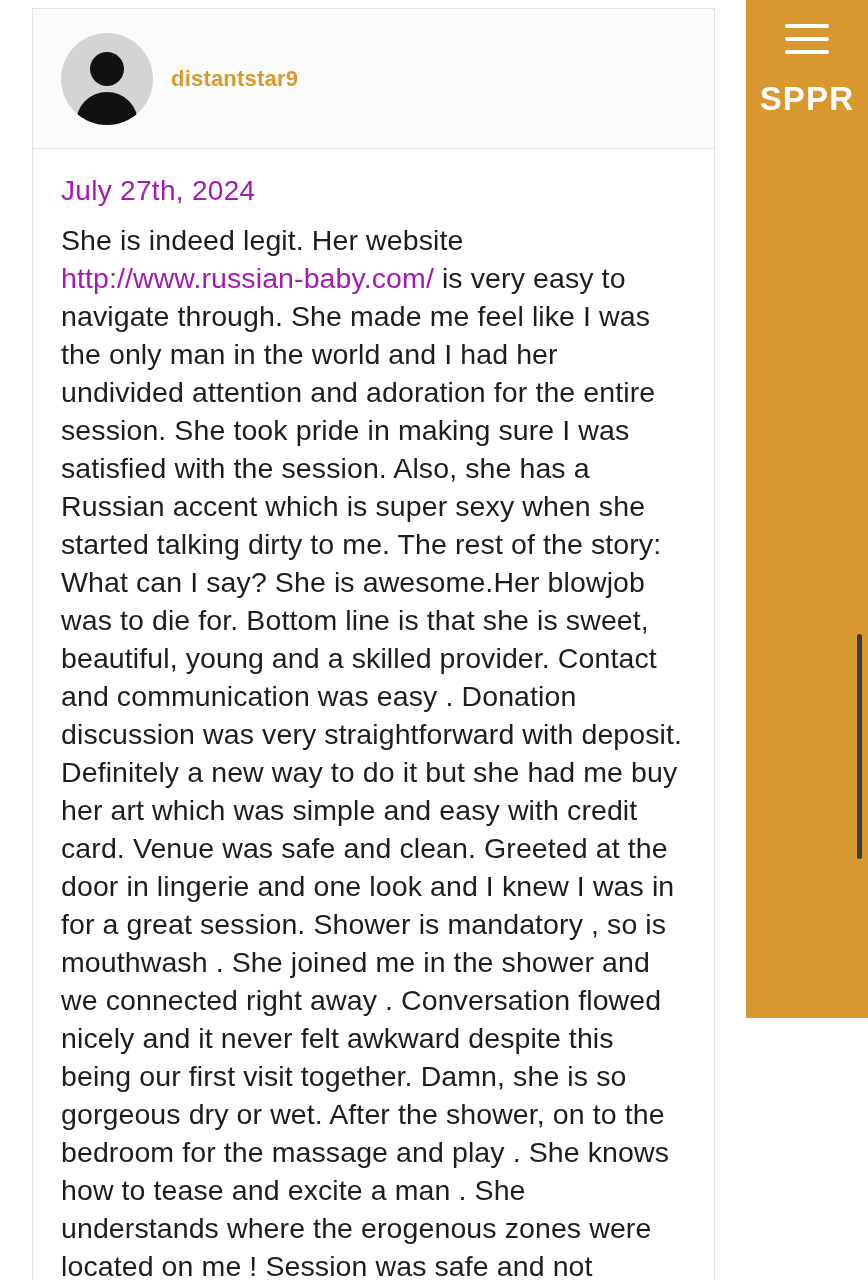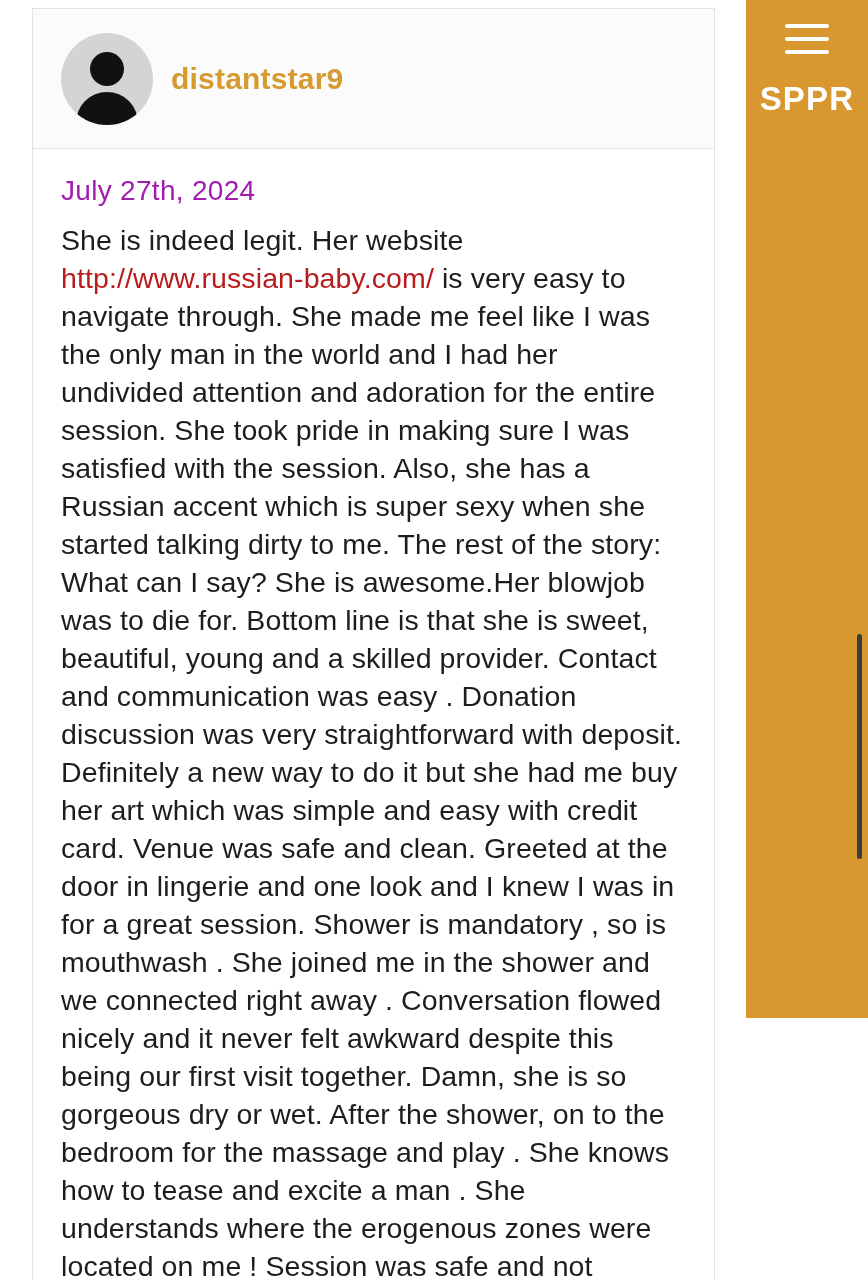--- a/index.html
+++ b/index.html
@@ -79,7 +79,7 @@
 
   .username {
     color: #d69a2e;
-    font-size: 30px;
+    font-size: 22px;
     font-weight: bold;
     letter-spacing: 0.2px;
   }

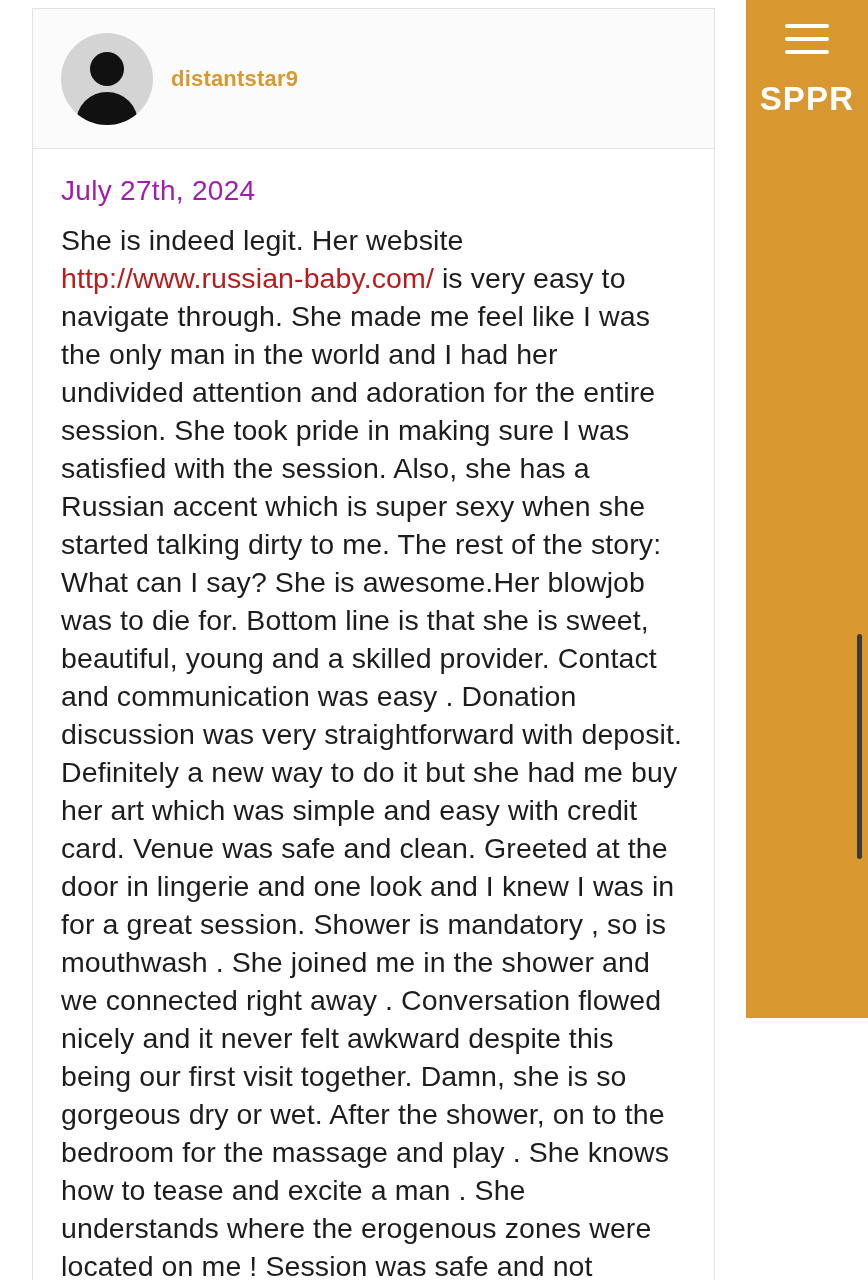--- a/index.html
+++ b/index.html
@@ -104,7 +104,7 @@
   }
 
   .review-link {
-    color: #b91c1c;
+    color: #a21caf;
     text-decoration: none;
   }
 

